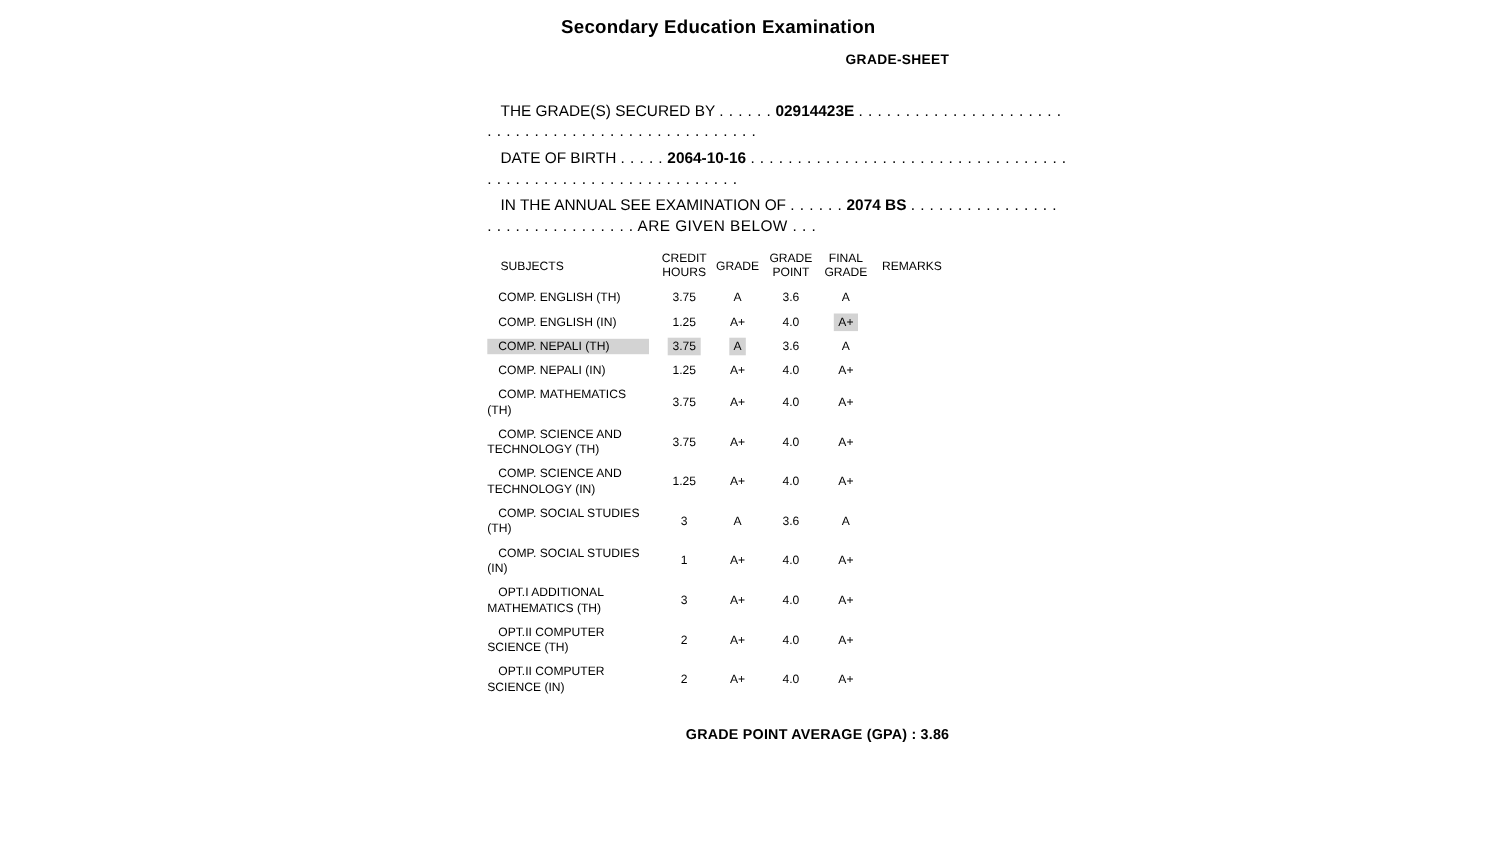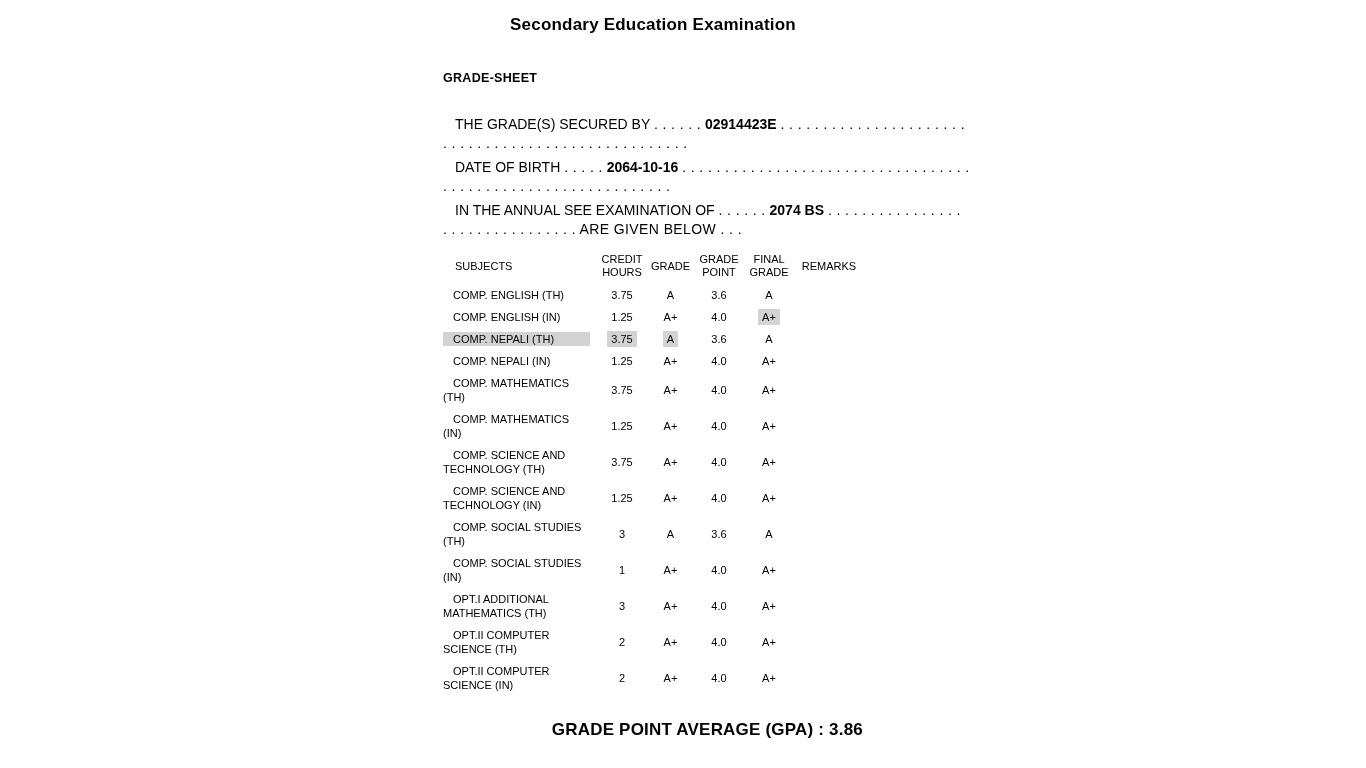--- a/index.html
+++ b/index.html
@@ -9,7 +9,7 @@
   .doc { position:absolute; left:443px; top:0; width:420px; }
 
   .title { margin-top:15px; text-align:center; font-size:17px; font-weight:bold; letter-spacing:.2px; }
-  .subtitle { margin-top:36px; text-align:left; font-size:12.5px; font-weight:bold; letter-spacing:.3px; }
+  .subtitle { margin-top:12px; text-align:right; font-size:12.5px; font-weight:bold; letter-spacing:.3px; }
 
   .info { margin-top:30px; font-size:14px; }
   .info-para { line-height:19px; margin-bottom:5px; }

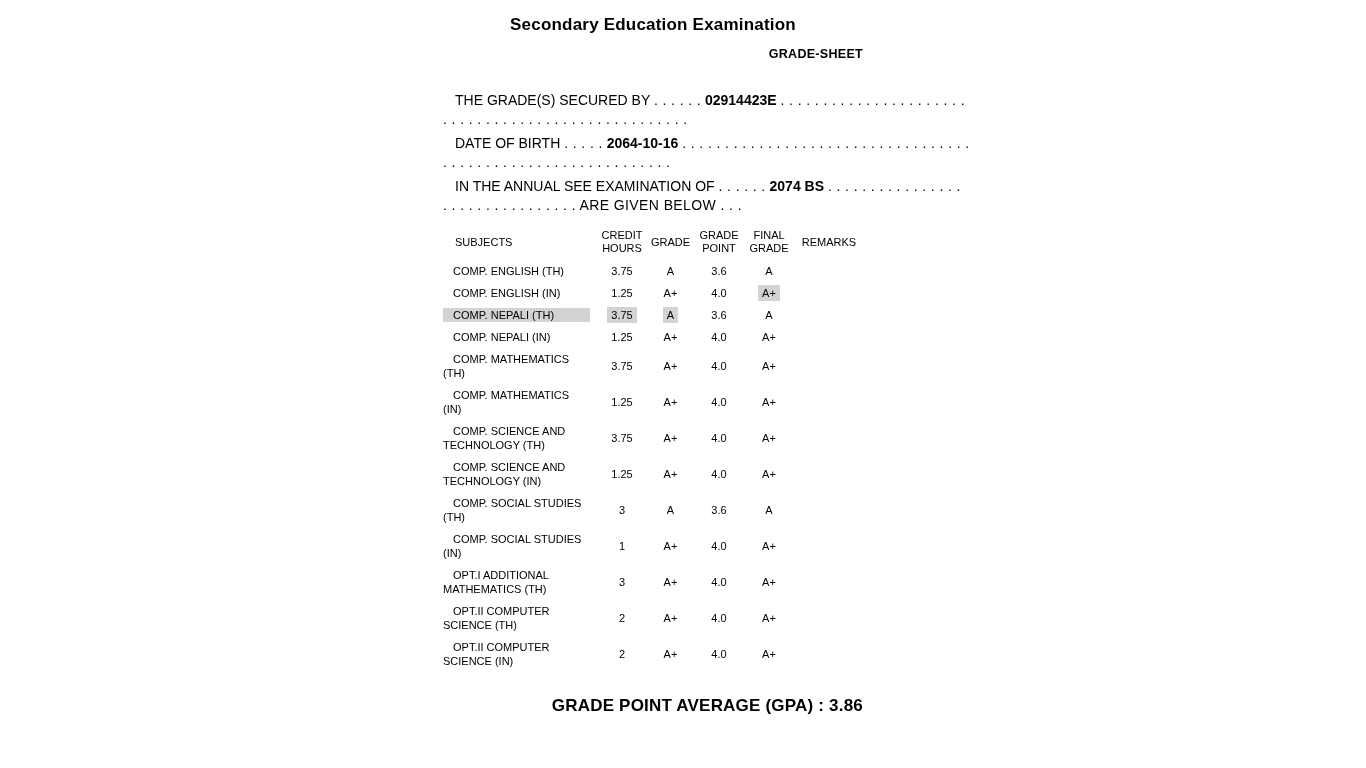--- a/index.html
+++ b/index.html
@@ -137,16 +137,6 @@
           </tr>
           <tr>
             <td class="col-subject">
-              <span class="cellspan">COMP. MATHEMATICS (IN)</span>
-            </td>
-            <td class="col-credit_hours"><span class="cellspan">1.25</span></td>
-            <td class="col-grade"><span class="cellspan">A+</span></td>
-            <td class="col-grade_point"><span class="cellspan">4.0</span></td>
-            <td class="col-final_grade"><span class="cellspan">A+</span></td>
-            <td class="col-remarks"><span class="cellspan"></span></td>
-          </tr>
-          <tr>
-            <td class="col-subject">
               <span class="cellspan">COMP. SCIENCE AND TECHNOLOGY (TH)</span>
             </td>
             <td class="col-credit_hours"><span class="cellspan">3.75</span></td>

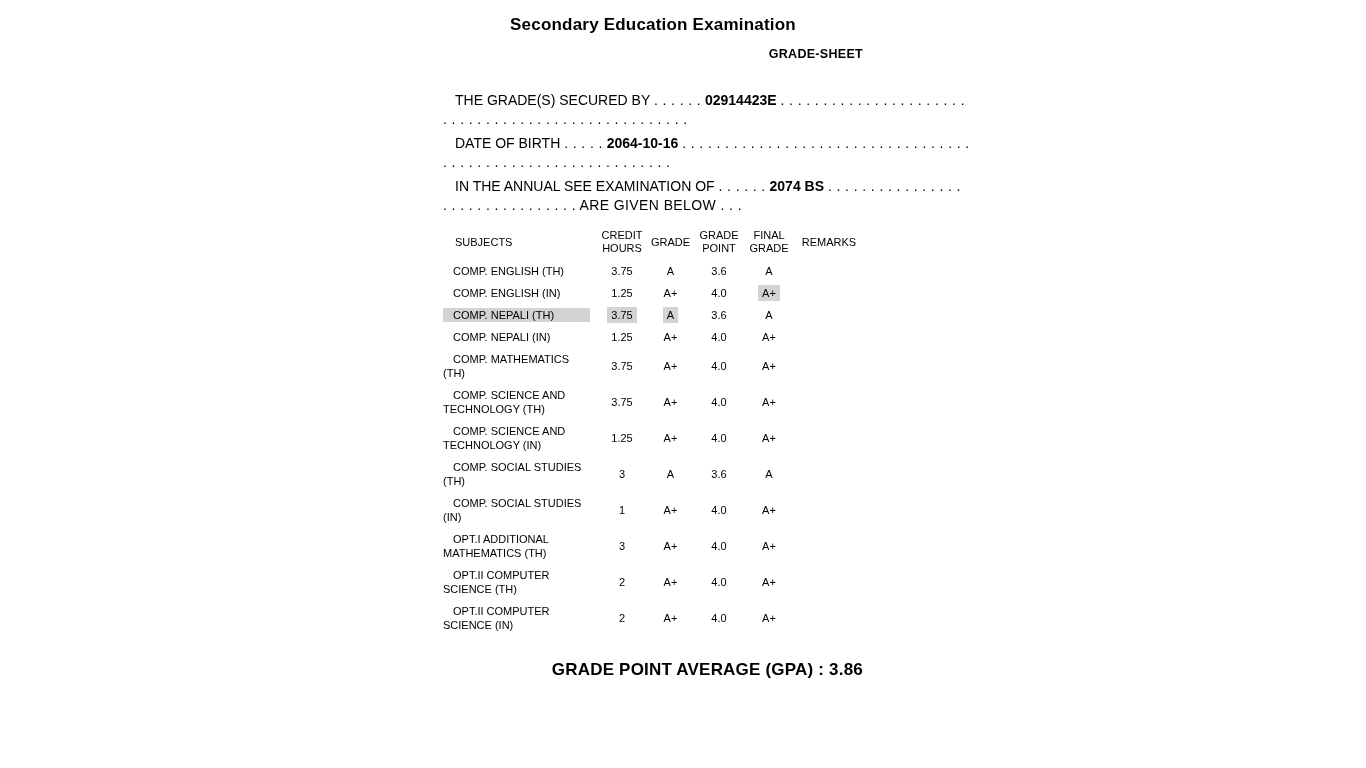--- a/index.html
+++ b/index.html
@@ -32,7 +32,7 @@
   .cellspan.selected { background:var(--sel, #d3d3d3); }
   td:not(.col-subject) .cellspan.selected { padding:2px 4px; }
 
-  .gpa { margin-top:24px; text-align:right; font-size:17px; font-weight:bold; letter-spacing:.2px; }
+  .gpa { margin-top:24px; text-align:right; font-size:13px; font-weight:bold; letter-spacing:.2px; }
 </style>
 </head>
 <body>

